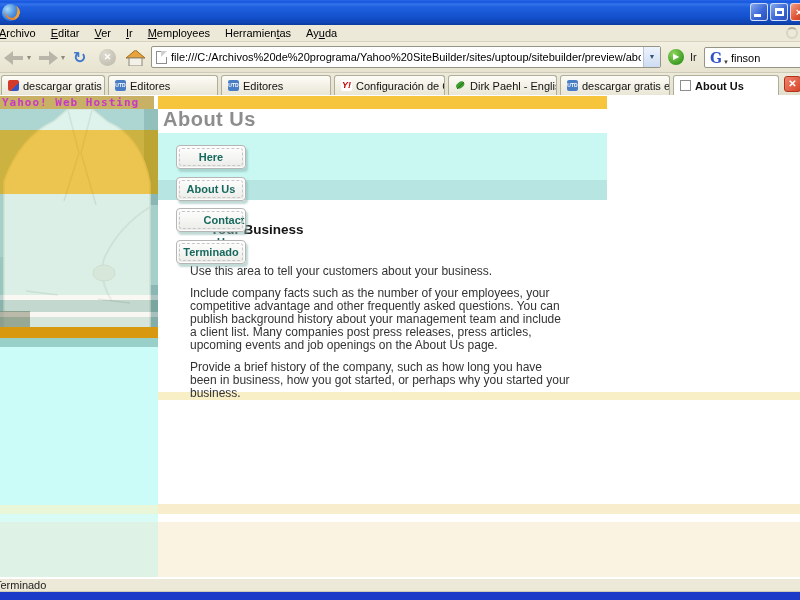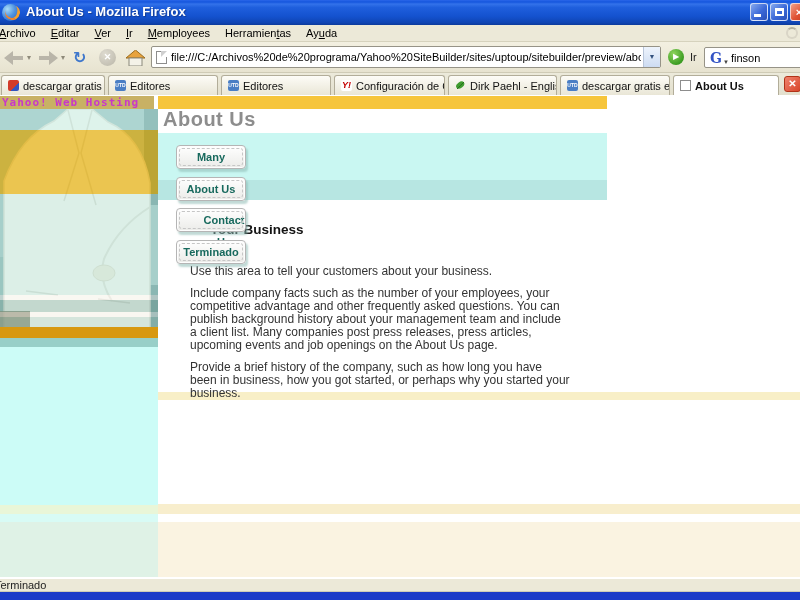--- a/index.html
+++ b/index.html
@@ -127,7 +127,6 @@
 
   <div class="titlebar">
     <span class="fx-icon"></span>
-    <span class="title">About Us - Mozilla Firefox</span>
     <div class="winbtns">
       <span class="wb min">
           <i></i>

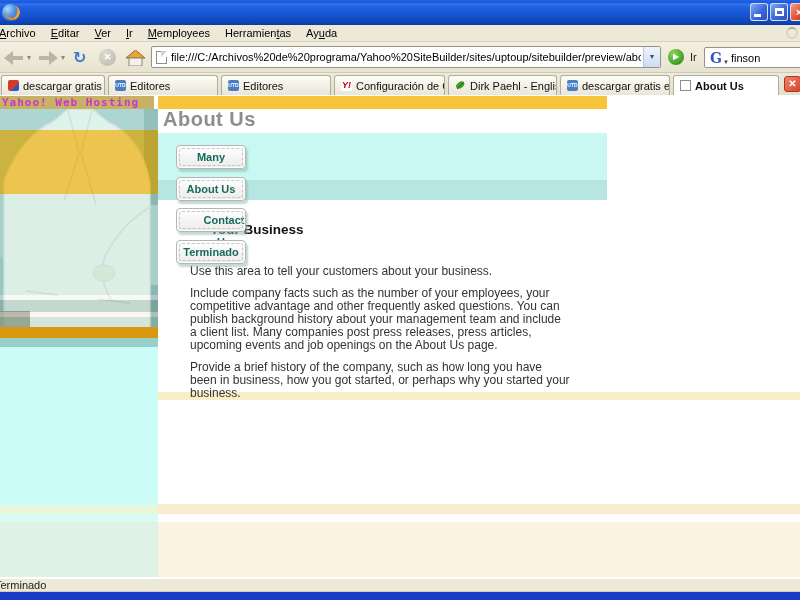--- a/index.html
+++ b/index.html
@@ -265,7 +265,7 @@
     <div class="stripe2"></div>
     <div class="stripe3"></div>
 
-    <div class="navbtn nb0">Many</div>
+    <div class="navbtn nb0">Here</div>
     <div class="navbtn nb1">About Us</div>
     <div class="navbtn nb2">Contact Us</div>
     <div class="navbtn nb3">Terminado</div>

